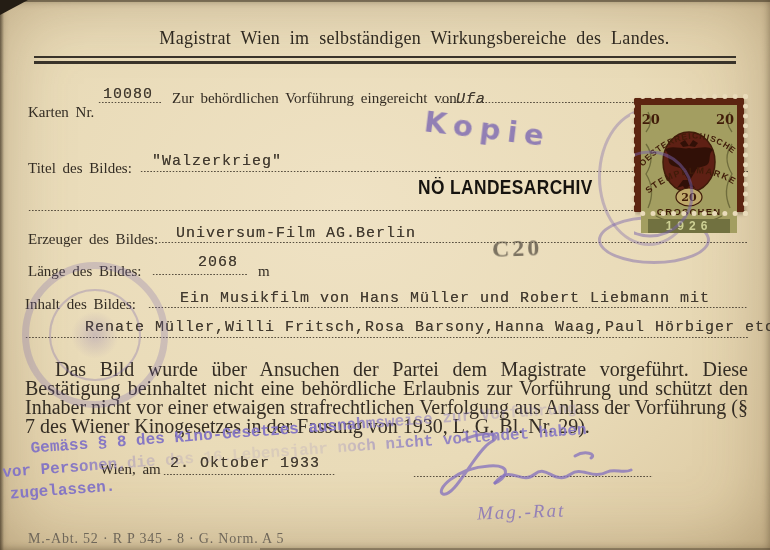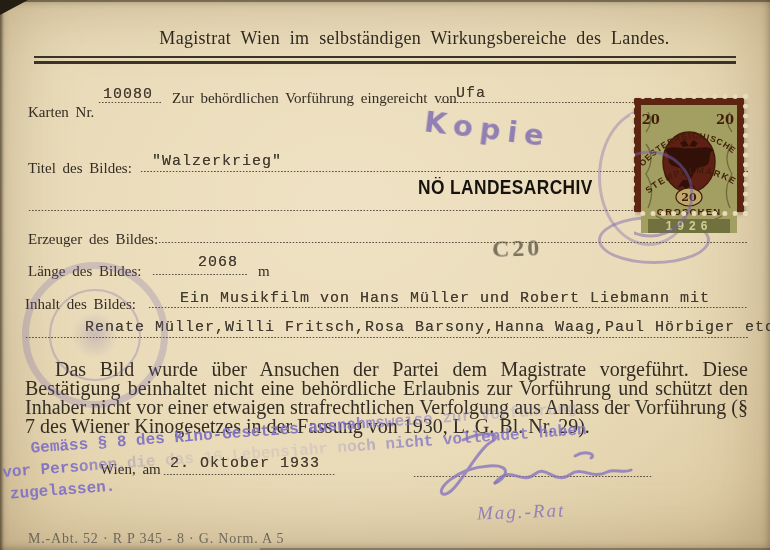--- a/index.html
+++ b/index.html
@@ -57,7 +57,7 @@
   <div class="typed" style="left:103px;top:86px;">10080</div>
   <div class="lbl" style="left:172px;top:90px;">Zur behördlichen Vorführung eingereicht von</div>
   <div class="dotline" style="left:440px;width:198px;top:88px;"></div>
-  <div class="typed" style="left:456px;top:85px;">Ufa</div>
+  <div class="typed" style="left:456px;top:91px;font-style:italic;">Ufa</div>
 
   <div class="kopie">Kopie</div>
 

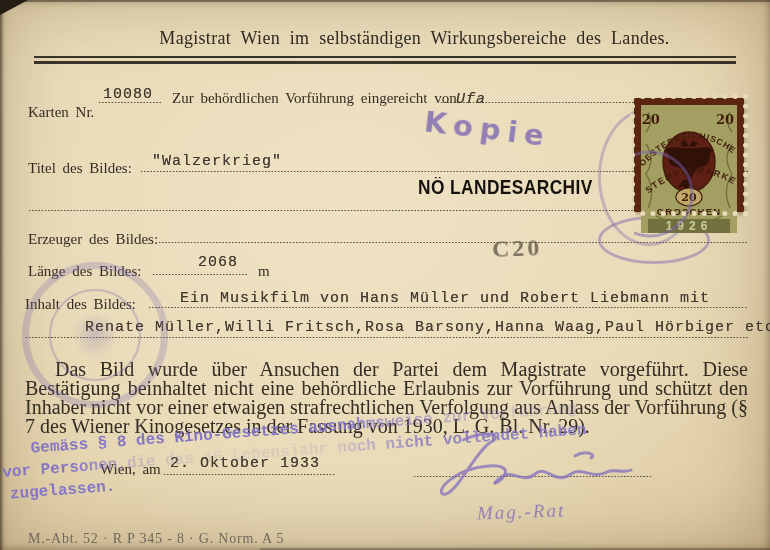--- a/index.html
+++ b/index.html
@@ -71,6 +71,7 @@
 
   <div class="lbl" style="left:28px;top:231px;">Erzeuger des Bildes:</div>
   <div class="dotline" style="left:158px;width:590px;top:228px;"></div>
+  <div class="typed" style="left:176px;top:225px;">Universum-Film AG.Berlin</div>
 
   <div class="c20">C20</div>
 

